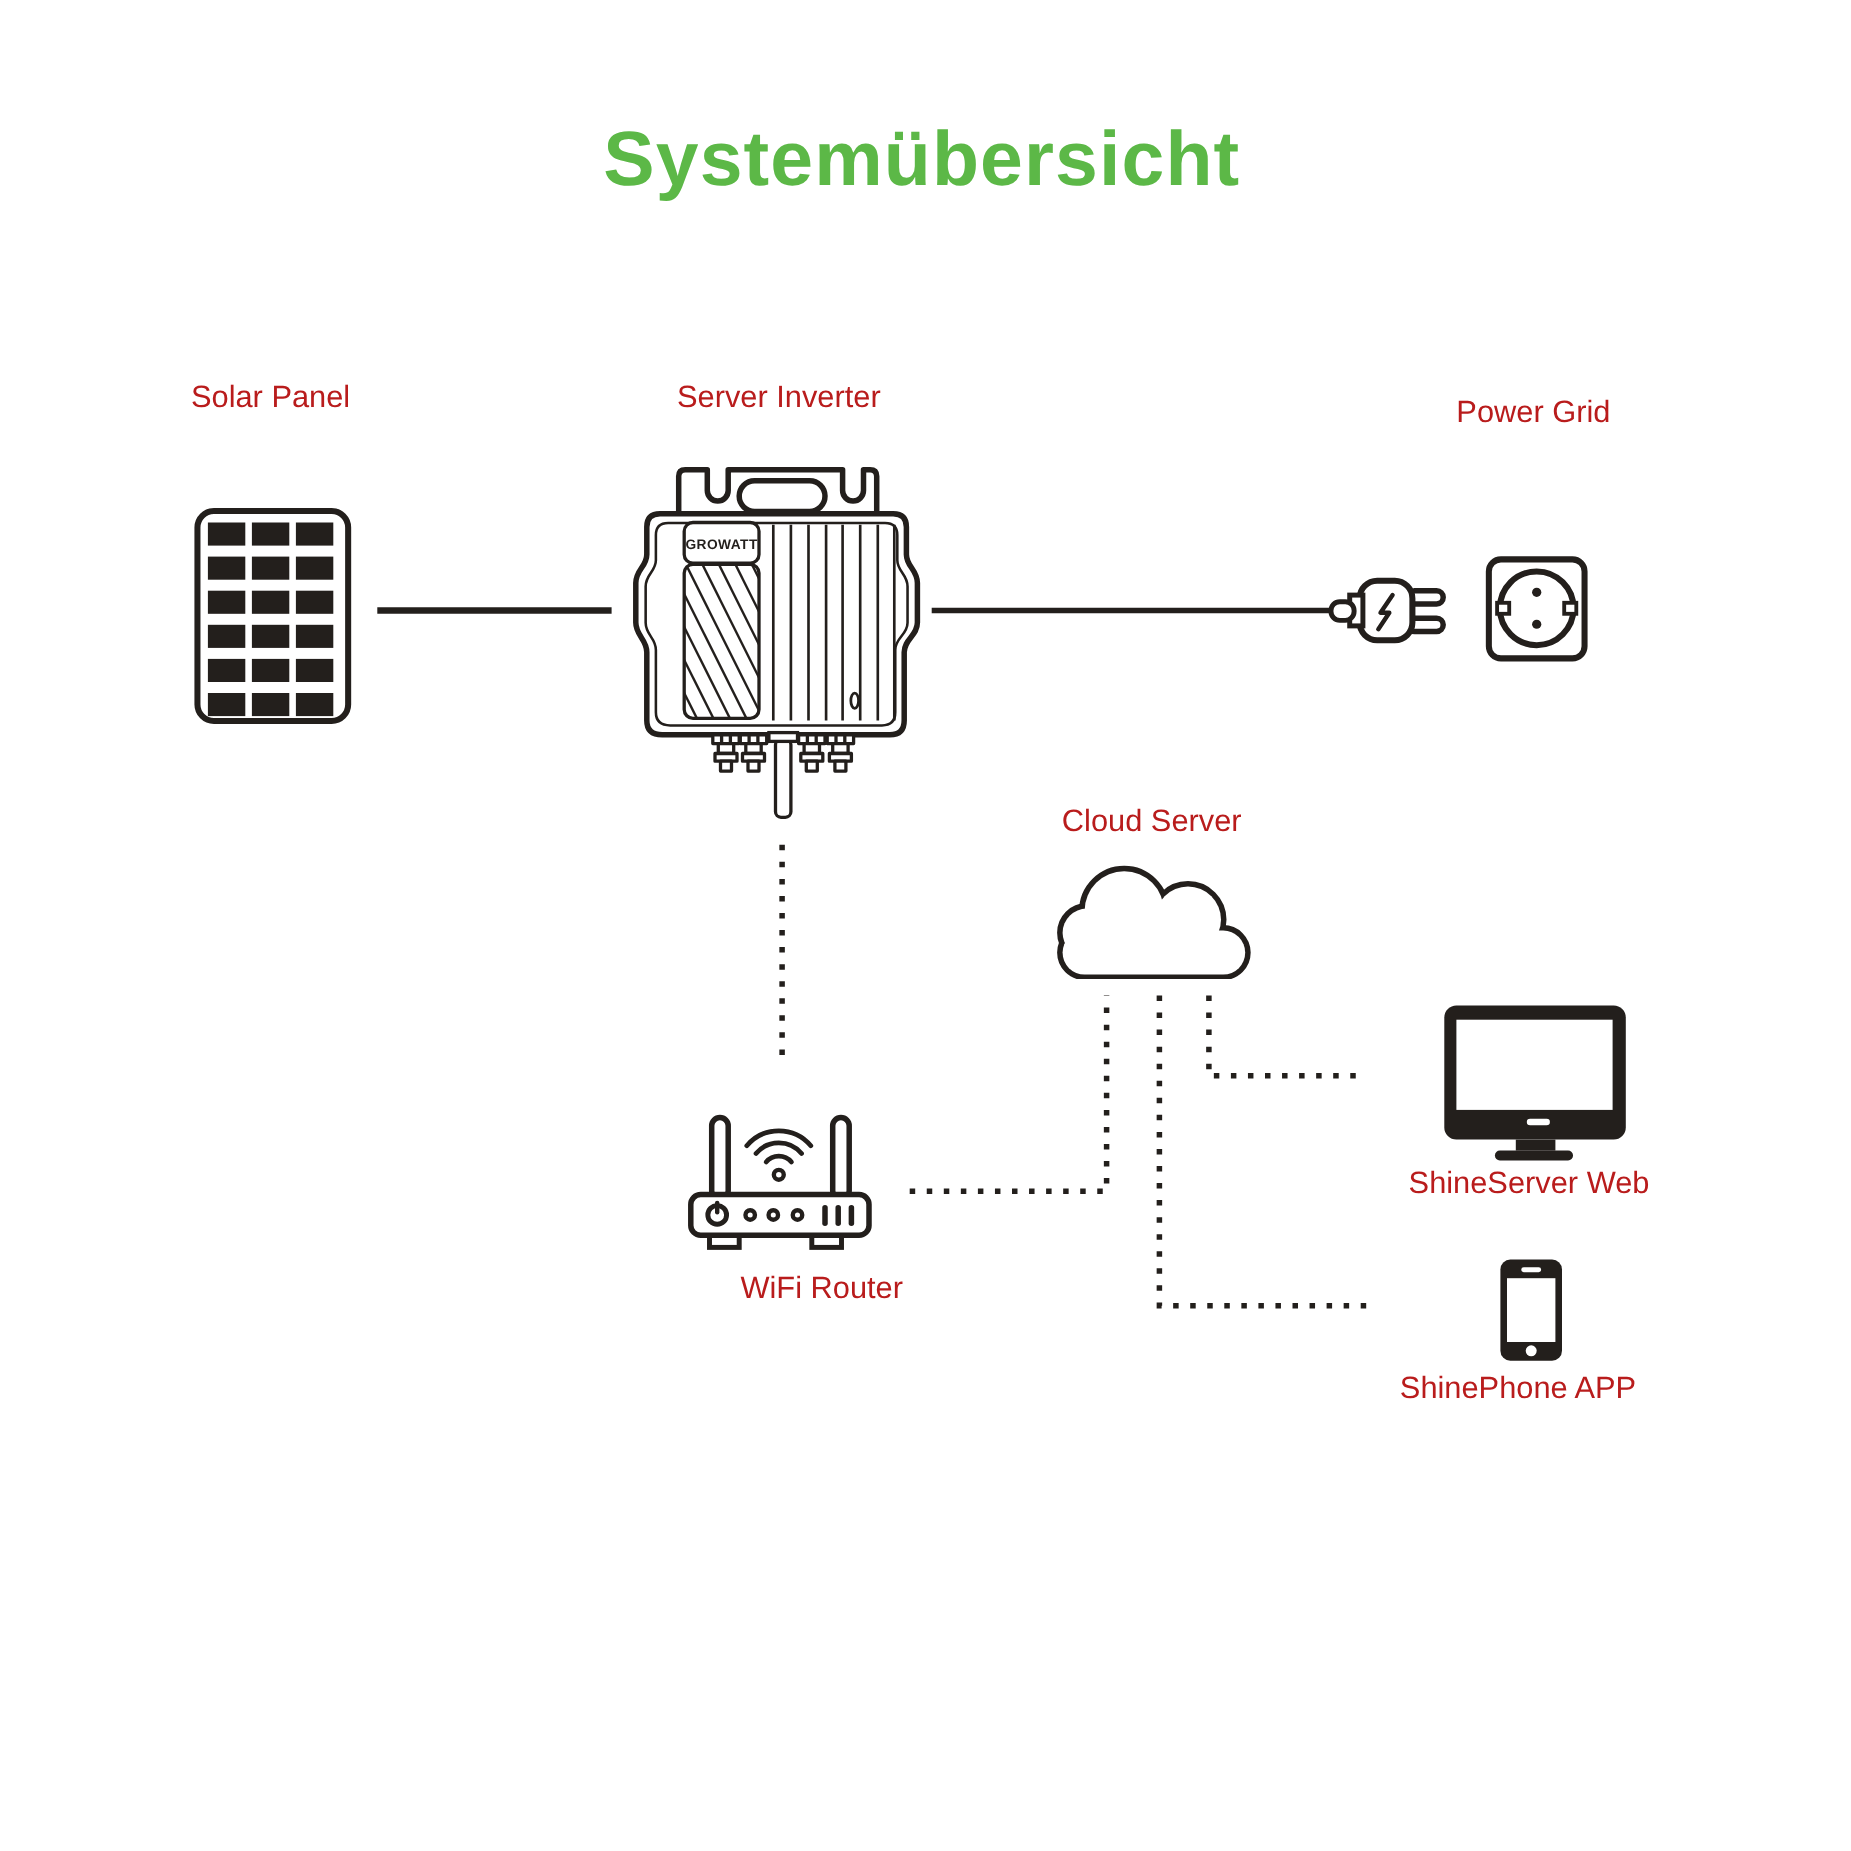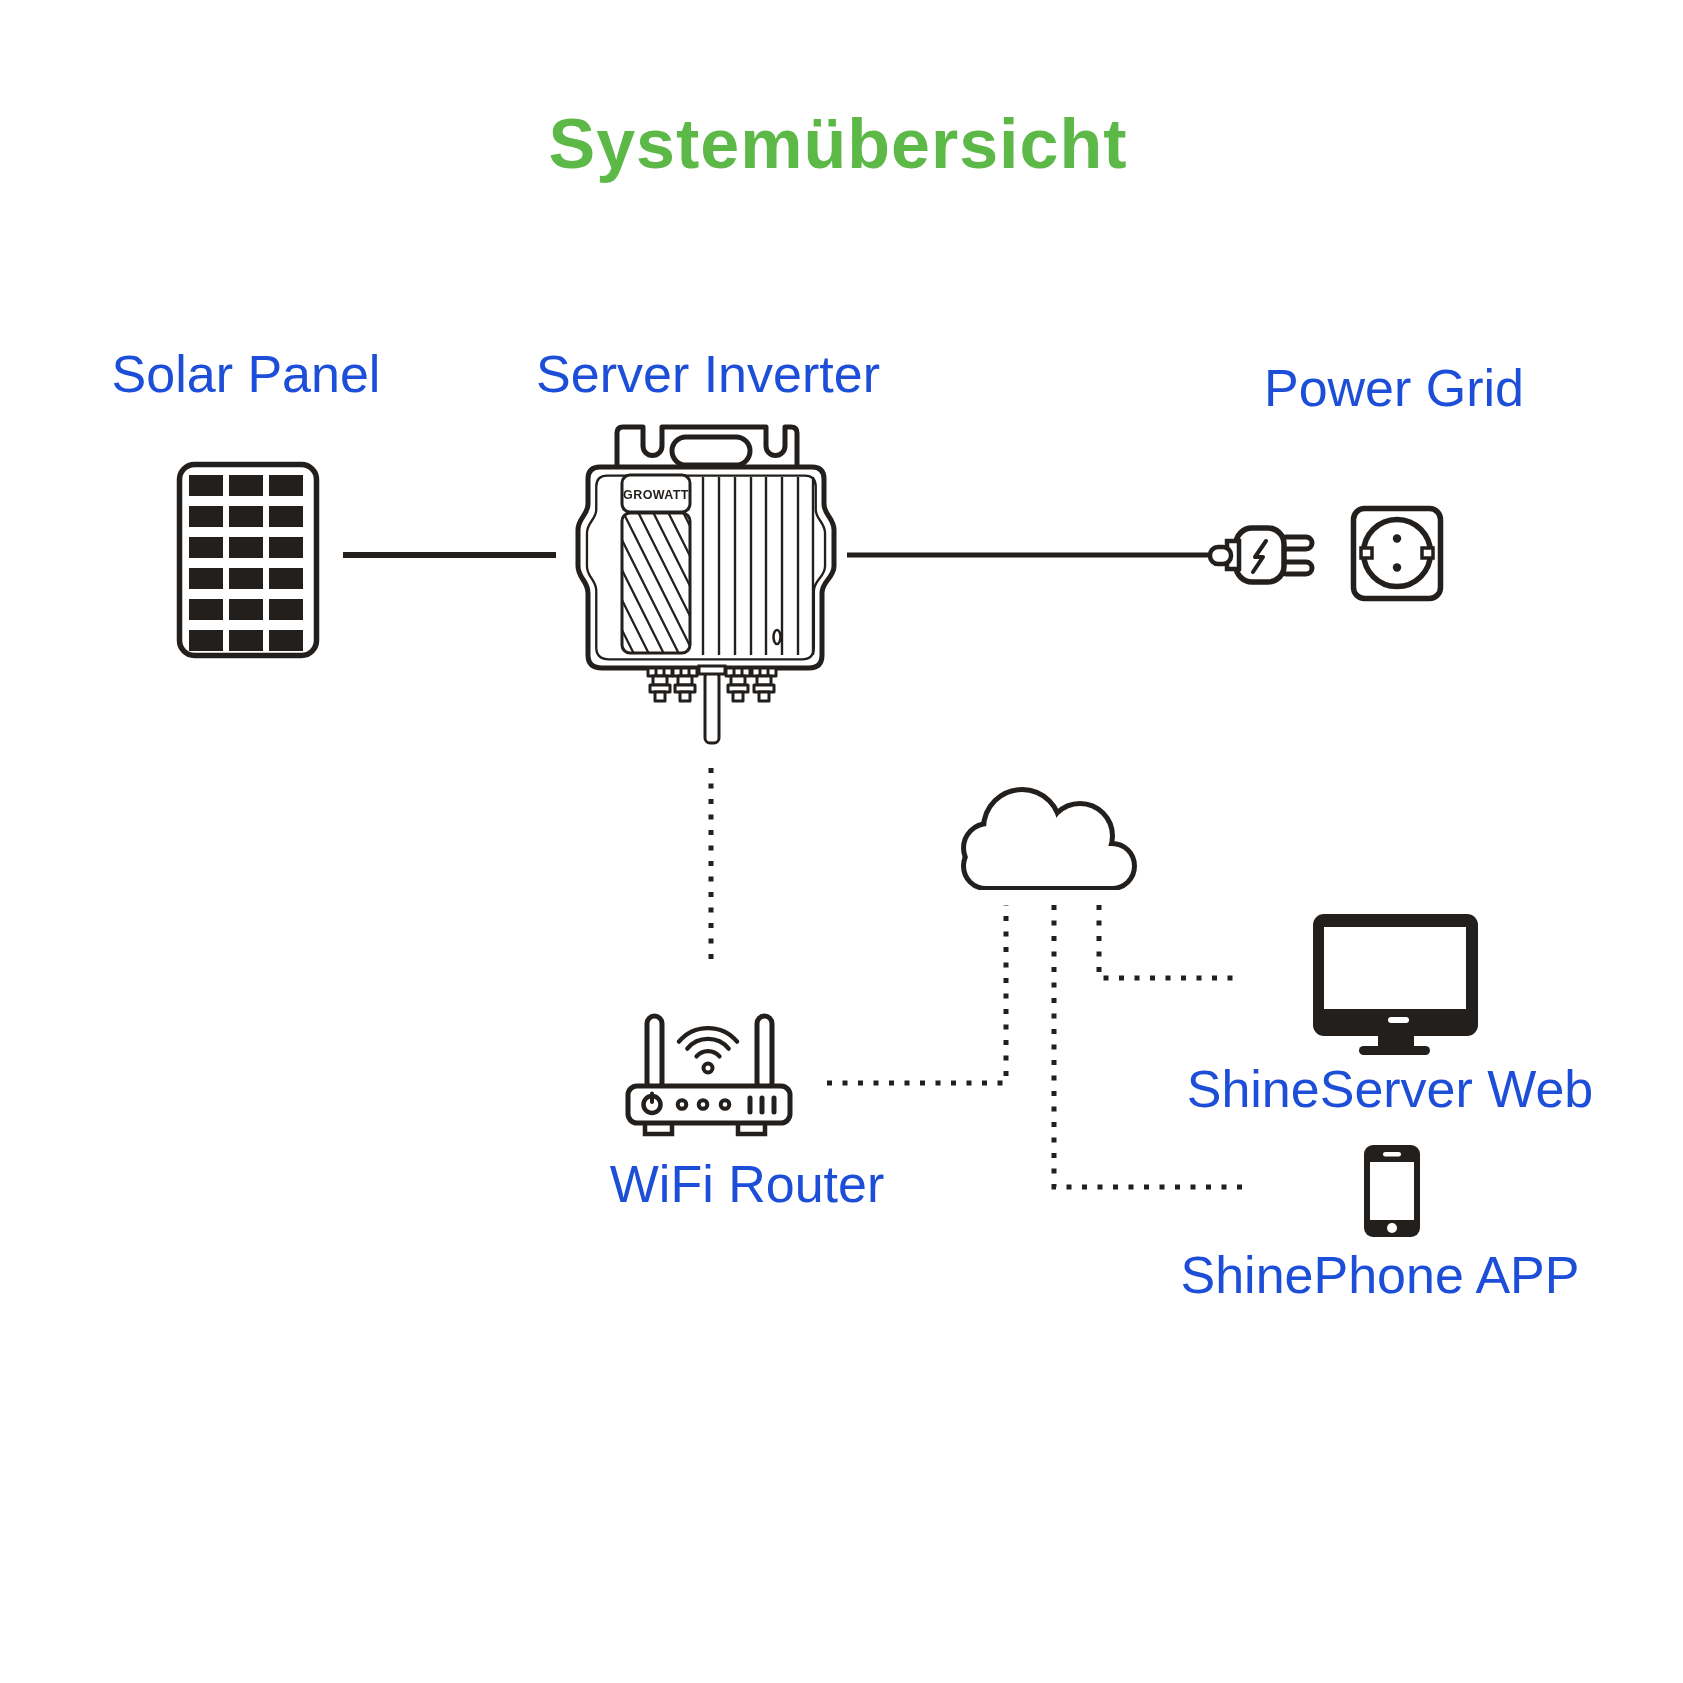--- a/index.html
+++ b/index.html
@@ -8,7 +8,7 @@
   .abs{position:absolute;}
   #title{left:838px;top:104px;transform:translateX(-50%);
          font-size:70px;font-weight:bold;letter-spacing:1px;color:#5CB847;white-space:nowrap;}
-  .node-label{transform:translateX(-50%);font-size:52px;line-height:1.1;color:#1d4ed8;white-space:nowrap;}
+  .node-label{transform:translateX(-50%);font-size:28px;line-height:1.1;color:#b91c1c;white-space:nowrap;}
   svg{display:block;}
 </style>
 </head>

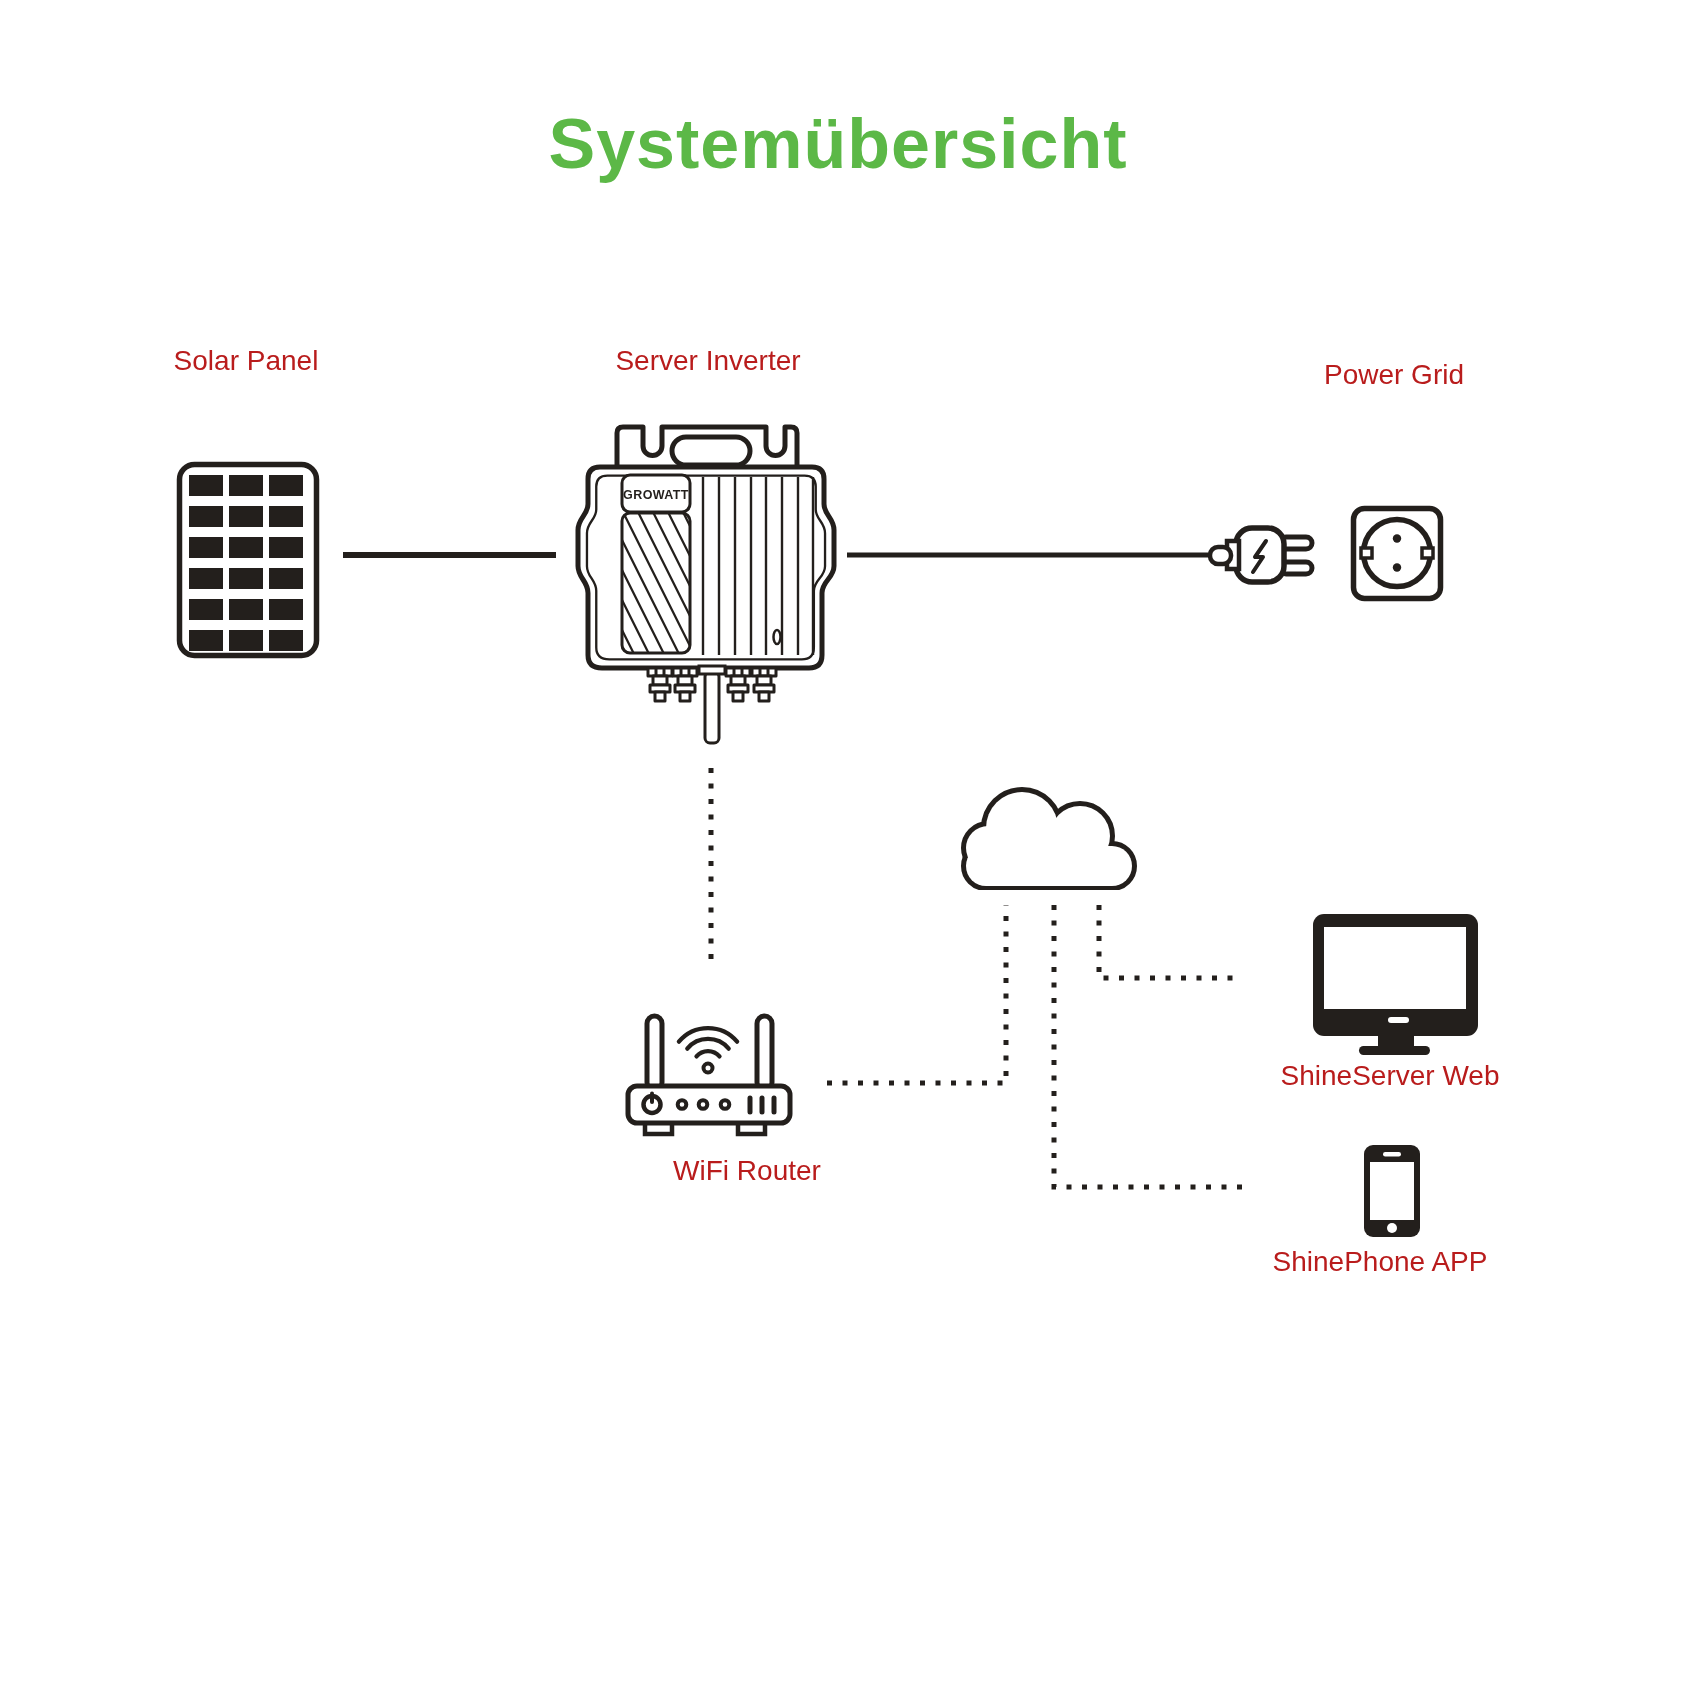--- a/index.html
+++ b/index.html
@@ -21,6 +21,7 @@
   <div class="abs node-label" style="left:246px;top:346px;">Solar Panel</div>
   <div class="abs node-label" style="left:708px;top:346px;">Server Inverter</div>
   <div class="abs node-label" style="left:1394px;top:330px;margin-top:30px;">Power Grid</div>
+  <div class="abs node-label" style="left:1047px;top:731px;">Cloud Server</div>
   <div class="abs node-label" style="left:709px;top:1156px;margin-left:38px;">WiFi Router</div>
   <div class="abs node-label" style="left:1380px;top:1247px;">ShinePhone APP</div>
   <div class="abs node-label" style="left:1390px;top:1061px;">ShineServer Web</div>

